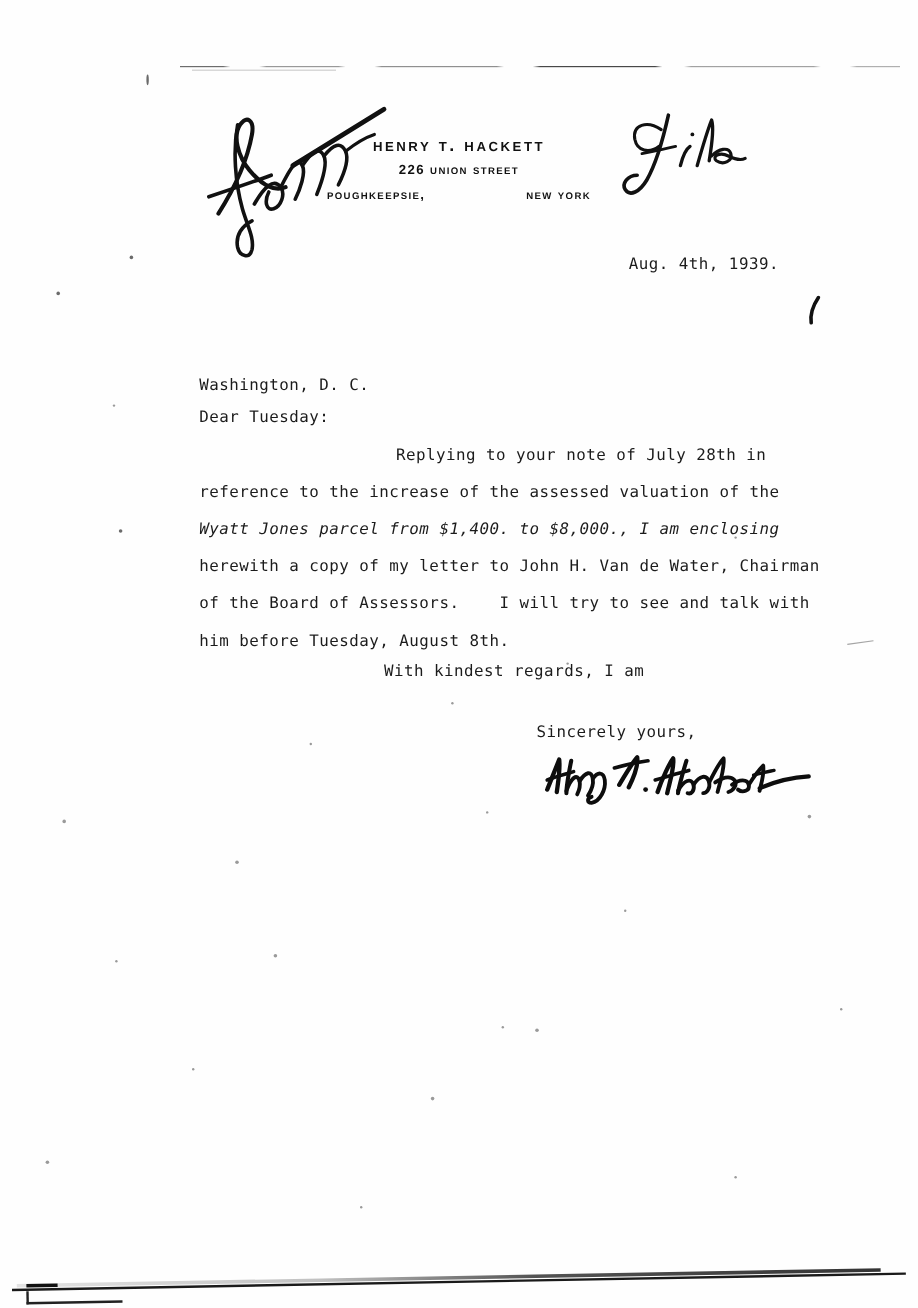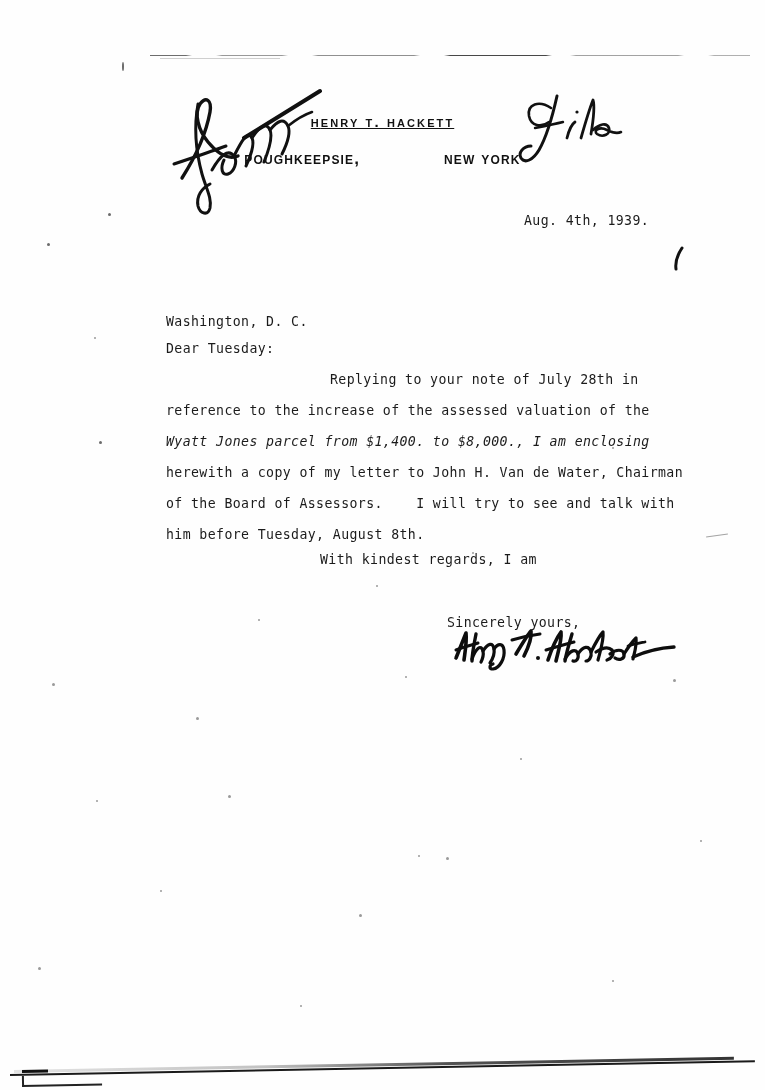--- a/index.html
+++ b/index.html
@@ -118,7 +118,6 @@
     font-variant: small-caps;
     text-transform: lowercase;
     line-height: 1.25;
-    text-decoration: underline;
   }
   .lh-name::first-letter { font-size: 15px; }
   .lh-sub {

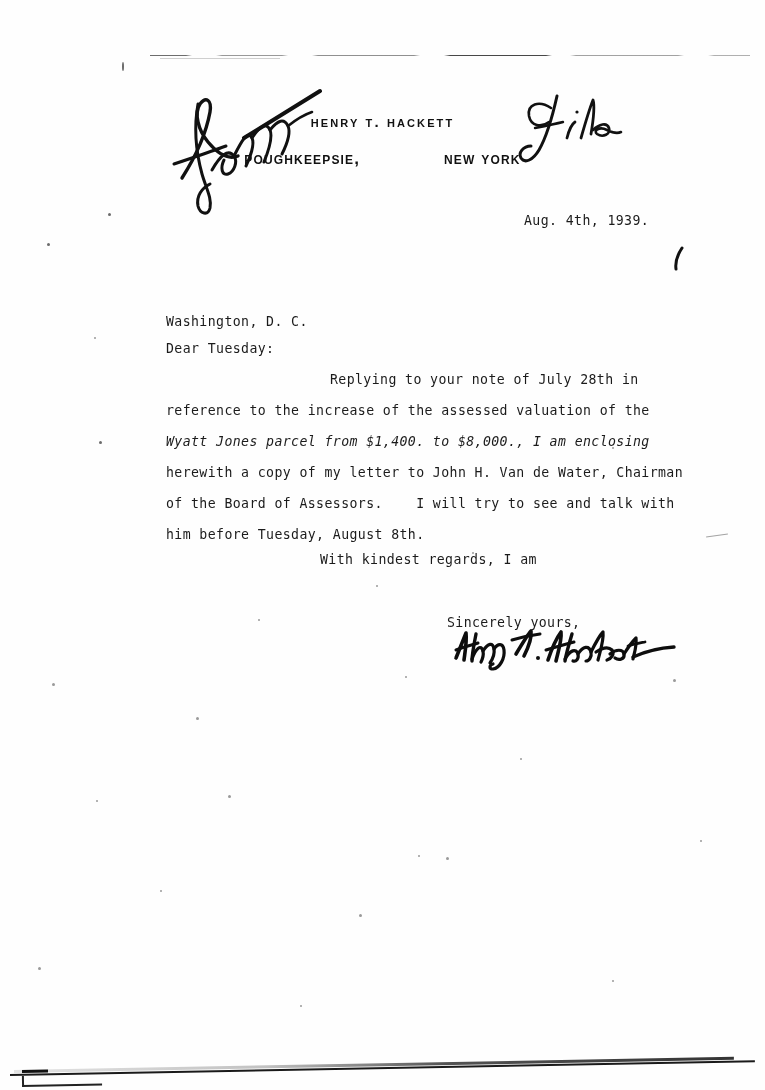--- a/index.html
+++ b/index.html
@@ -225,6 +225,7 @@
 
   <div class="letterhead">
     <div class="lh-name">Henry T. Hackett</div>
+    <div class="lh-sub">226 Union Street</div>
     <div class="lh-city-row">
       <span class="city">Poughkeepsie,</span><span>New York</span>
     </div>

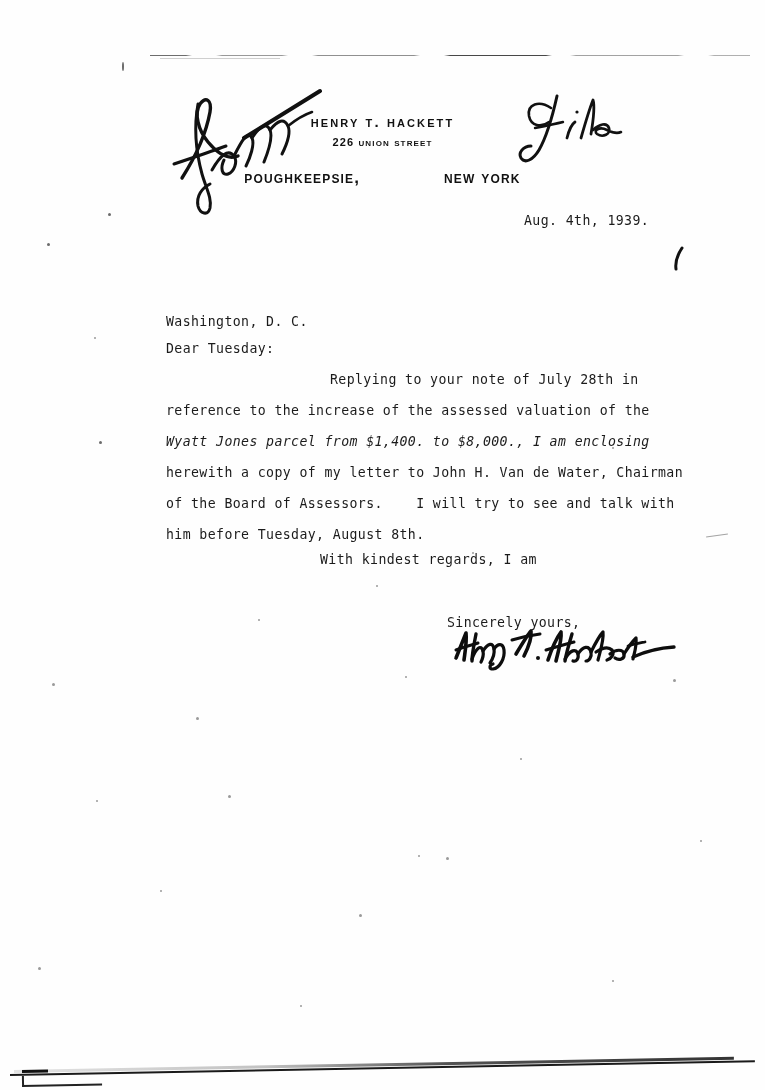--- a/index.html
+++ b/index.html
@@ -130,12 +130,12 @@
     margin-top: 2px;
   }
   .lh-city-row {
-    font-size: 17px;
+    font-size: 11px;
     font-weight: 700;
     letter-spacing: 1.15px;
     font-variant: small-caps;
     text-transform: lowercase;
-    margin-top: 17px;
+    margin-top: 6px;
   }
   .lh-city-row .city { margin-right: 84px; }
 

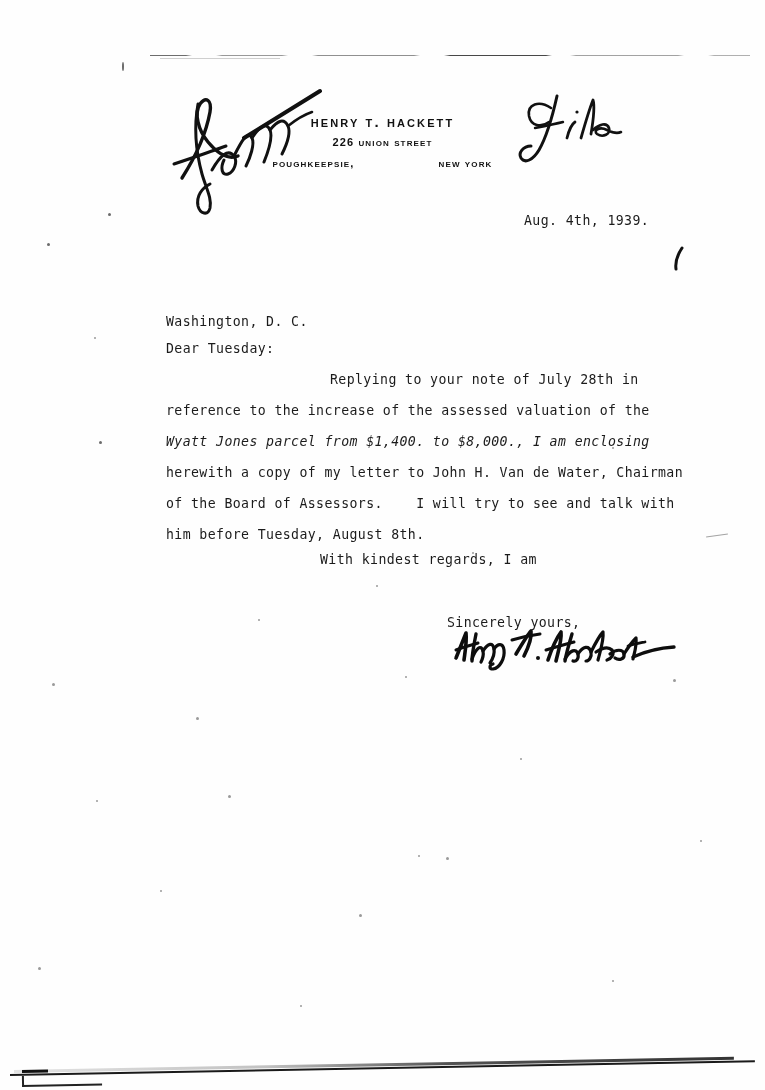--- a/index.html
+++ b/index.html
@@ -164,7 +164,7 @@
   #body-l6 { top: 527px; }
 
   #regards  { left: 320px; top: 552px; text-align: center; }
-  #closing  { left: 447px; top: 603px; margin-top: 12px; }
+  #closing  { left: 447px; top: 603px; }
 
   
   .hw-left {

